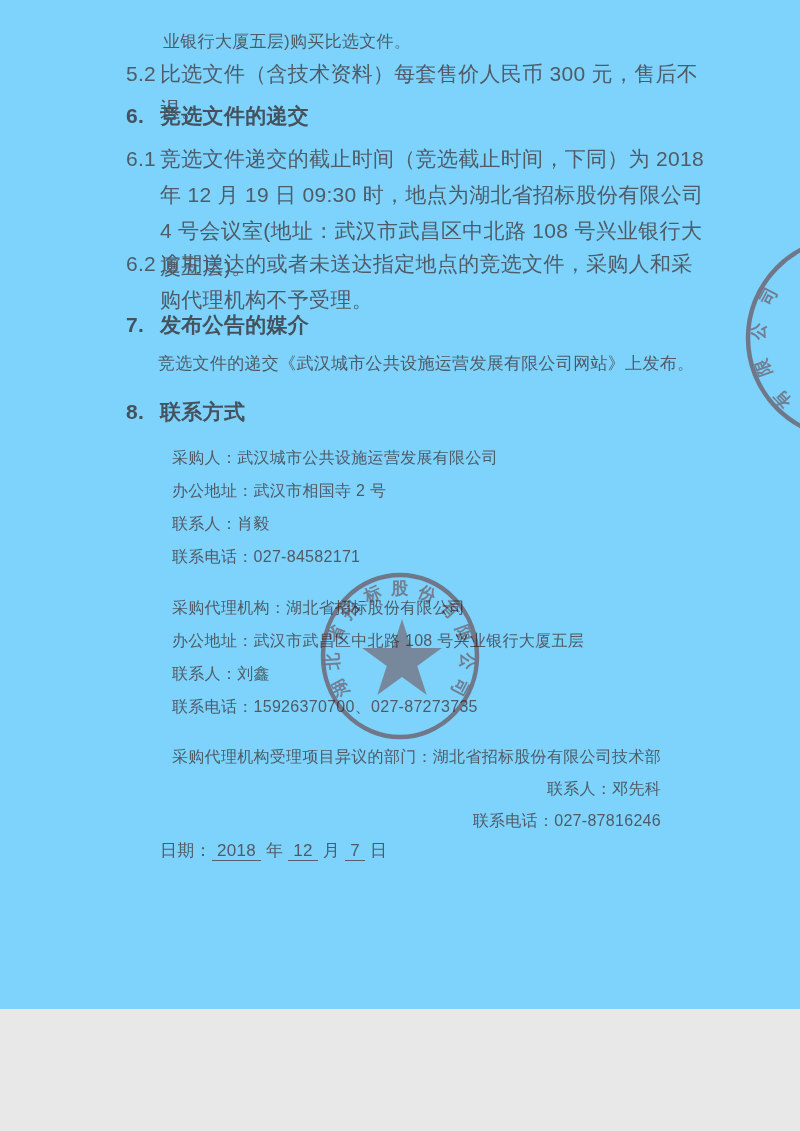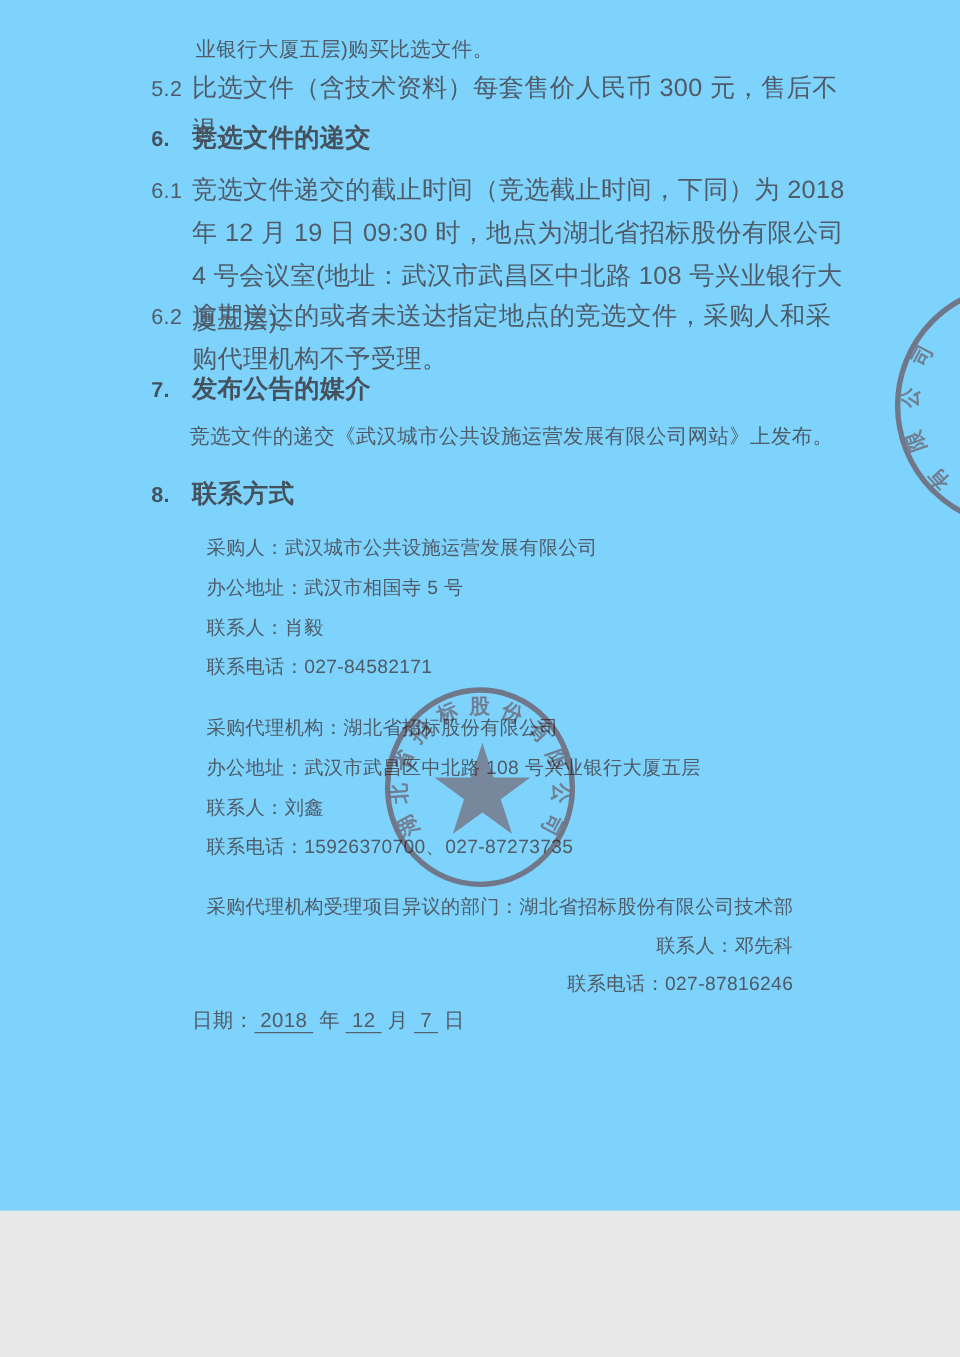--- a/index.html
+++ b/index.html
@@ -18,7 +18,7 @@
   .body-line{font-size:17px;line-height:36px;}
   .cont{left:163px;top:24px;}
   .item{position:absolute;left:0;width:800px;}
-  .item .num{position:absolute;left:126px;top:0;font-size:18px;line-height:36px;}
+  .item .num{position:absolute;left:126px;top:0;font-size:21px;line-height:36px;}
   .item .txt{margin-left:160px;width:550px;font-size:21px;line-height:36px;}
   .heading .num,.heading .txt{font-weight:bold;color:#45525e;}
   .i52{top:56px;}

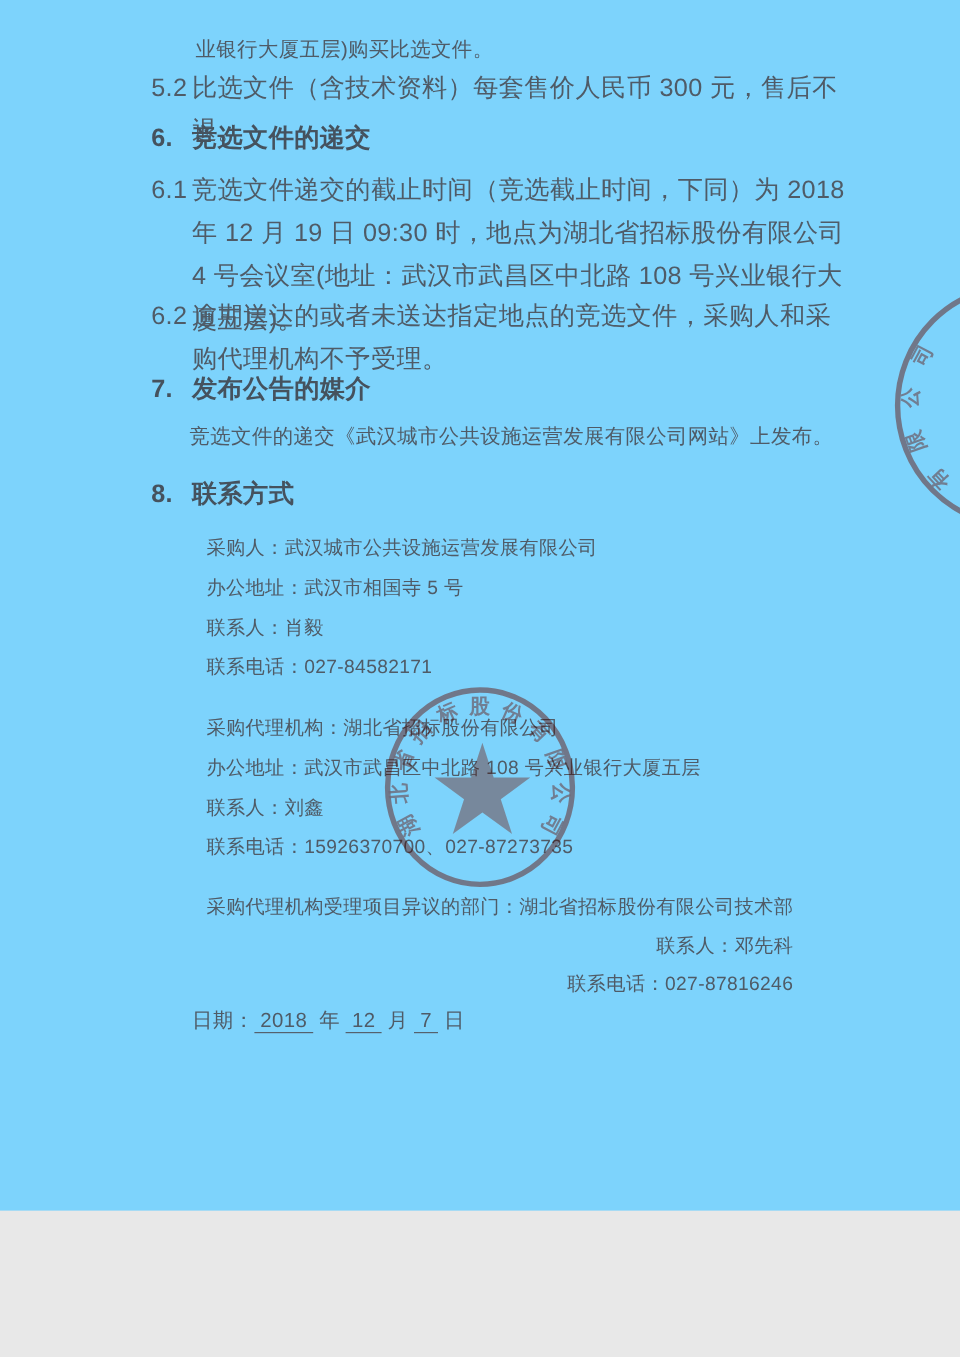--- a/index.html
+++ b/index.html
@@ -82,7 +82,7 @@
 
   <div class="contact c1">
     <p>采购人：武汉城市公共设施运营发展有限公司</p>
-    <p>办公地址：武汉市相国寺 5 号</p>
+    <p>办公地址：武汉市相国寺 2 号</p>
     <p>联系人：肖毅</p>
     <p>联系电话：027-84582171</p>
   </div>

